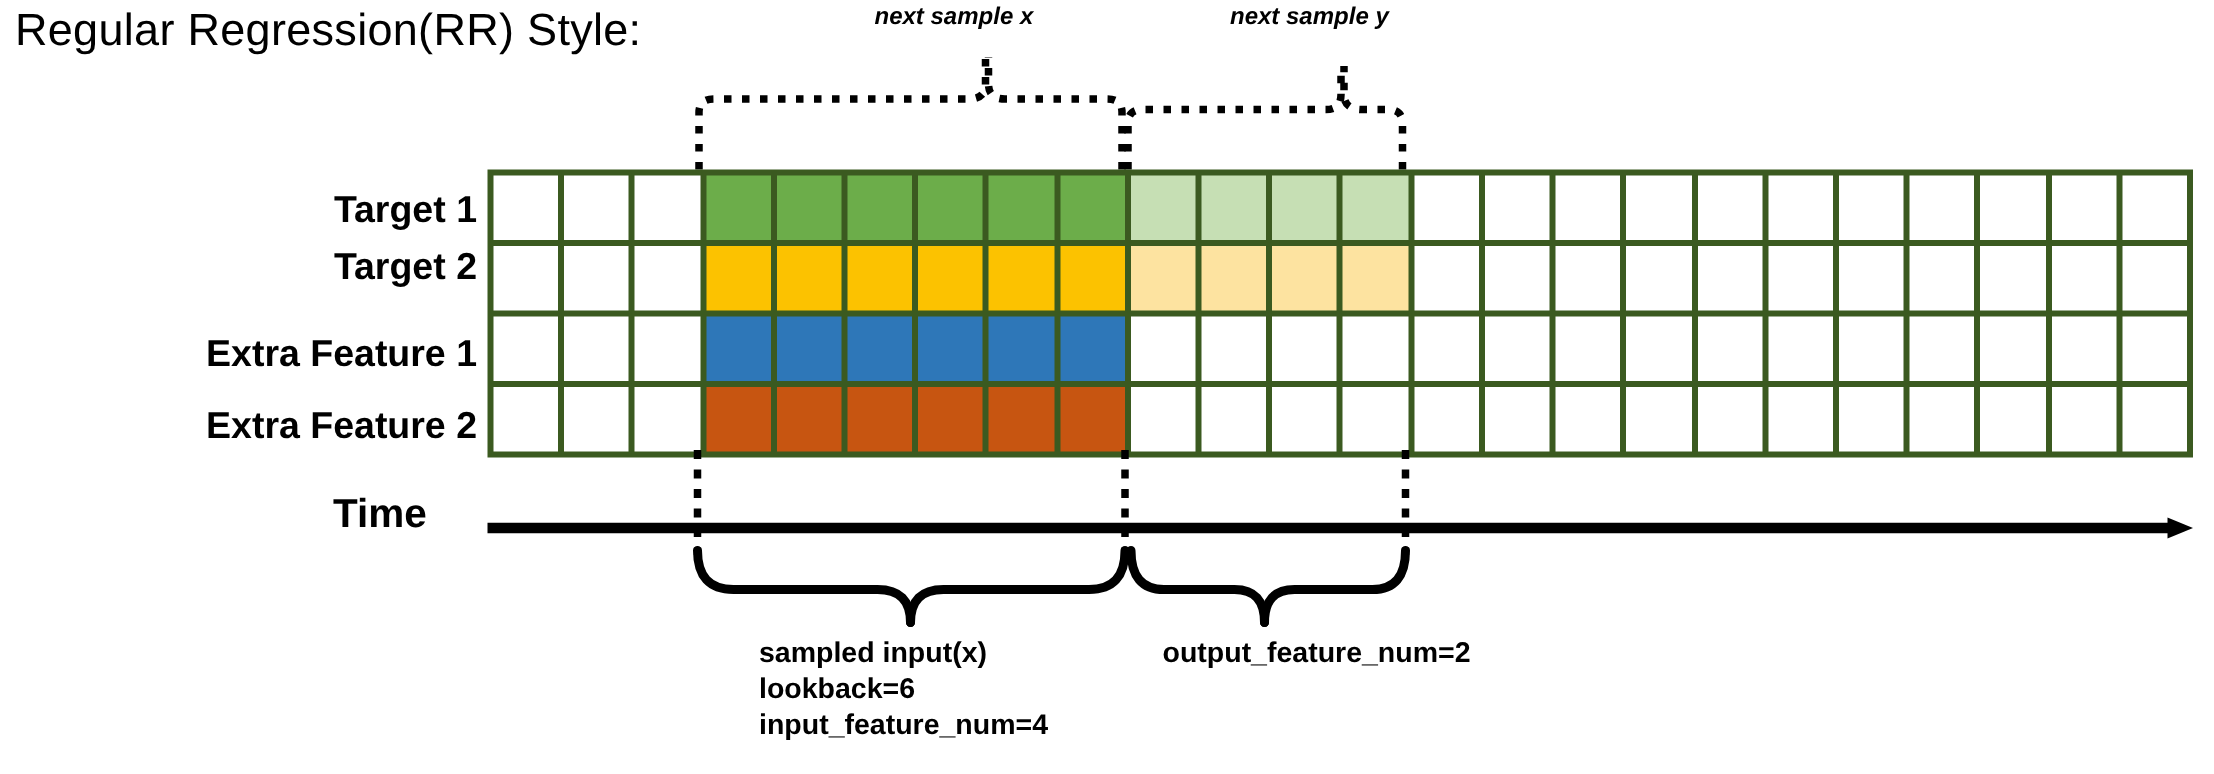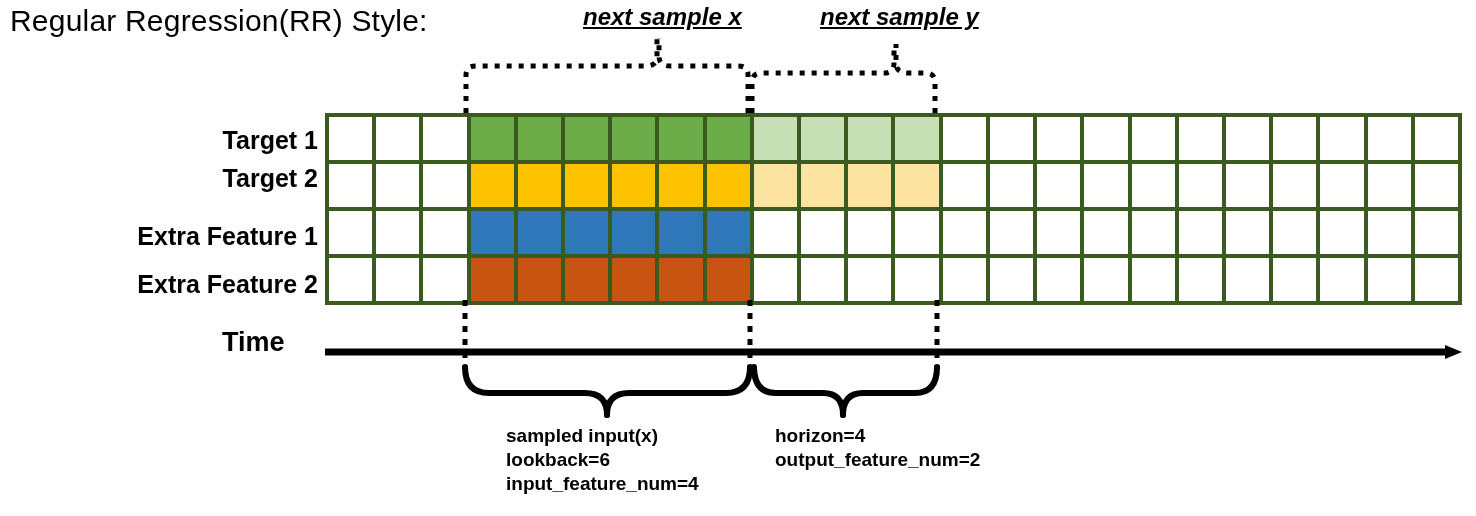--- a/index.html
+++ b/index.html
@@ -28,7 +28,7 @@
   #time-axis{left:325px;top:345px;width:1137px;height:14px;}
 
   
-  .topnote{font-size:24px;font-style:italic;font-weight:600;white-space:nowrap;text-decoration:underline;}
+  .topnote{font-size:16px;font-style:italic;font-weight:600;white-space:nowrap;}
   .botnote{font-size:19px;font-weight:600;white-space:nowrap;line-height:24px;}
 
   svg{overflow:visible;}

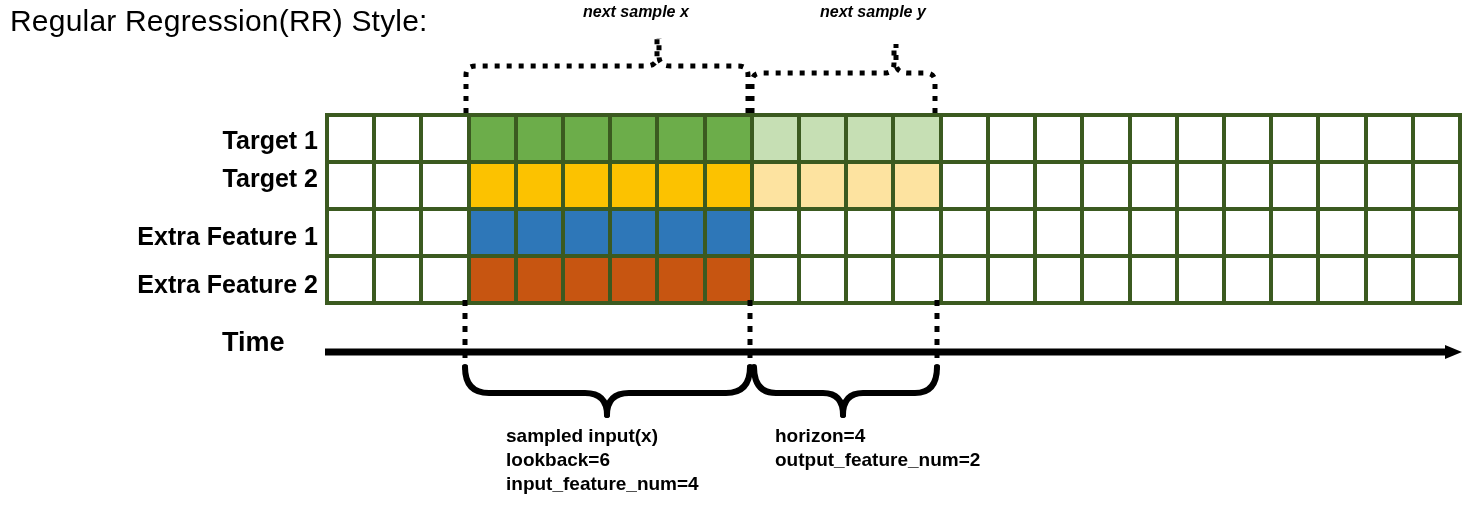--- a/index.html
+++ b/index.html
@@ -187,7 +187,6 @@
   <div>input_feature_num=4</div>
 </div>
 <div class="abs botnote" style="left:775px;top:424px;">
-  <div>horizon=4</div>
   <div>output_feature_num=2</div>
 </div>
 

